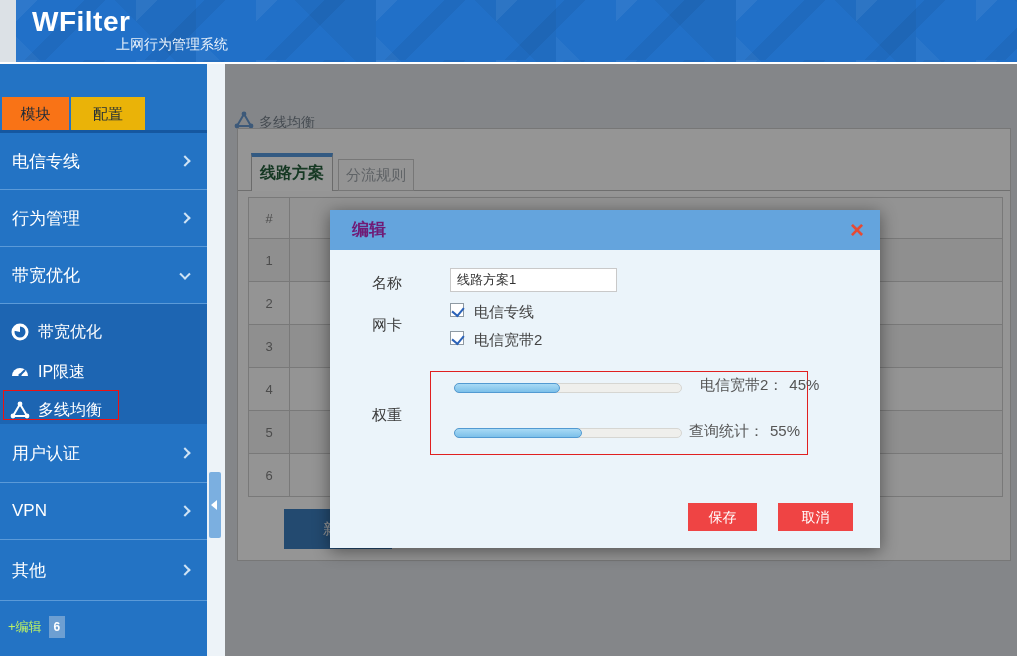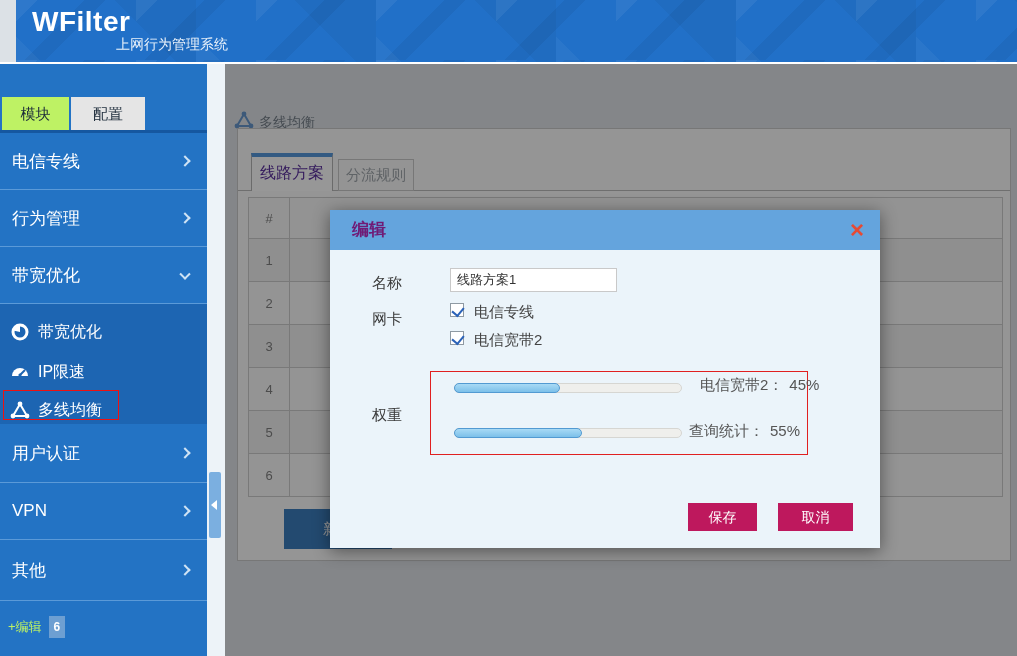--- a/index.html
+++ b/index.html
@@ -25,7 +25,7 @@
   
   .sidebar{position:absolute;left:0;top:64px;width:207px;height:592px;background:#2373c4;}
   .side-tab{position:absolute;height:33px;line-height:33px;text-align:center;font-size:15px;color:#1c2b3a;cursor:pointer;}
-  .side-tab.module{left:2px;top:33px;width:67px;background:#bef264;}
+  .side-tab.module{left:2px;top:33px;width:67px;background:#f97316;}
   .side-tab.config{left:71px;top:33px;width:74px;background:#e5e5e5;}
   .side-tabline{position:absolute;left:0;top:66px;width:207px;height:3px;background:#1557a0;}
   .nav-item{position:absolute;left:0;width:207px;border-bottom:1px solid #5b9ad8;box-sizing:border-box;}

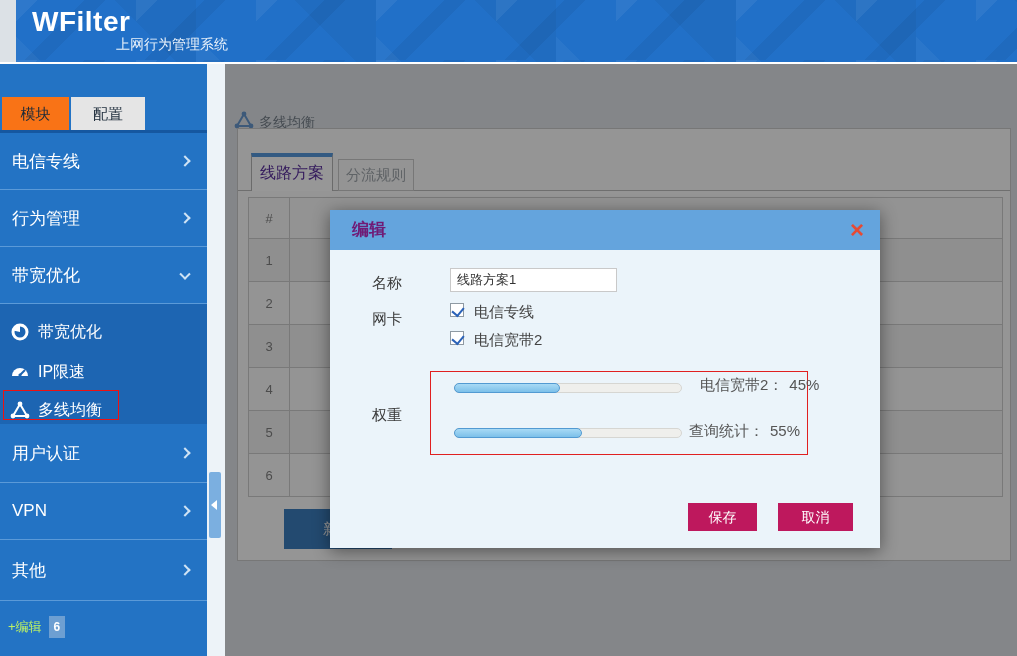--- a/index.html
+++ b/index.html
@@ -26,7 +26,7 @@
   .sidebar{position:absolute;left:0;top:64px;width:207px;height:592px;background:#2373c4;}
   .side-tab{position:absolute;height:33px;line-height:33px;text-align:center;font-size:15px;color:#1c2b3a;cursor:pointer;}
   .side-tab.module{left:2px;top:33px;width:67px;background:#f97316;}
-  .side-tab.config{left:71px;top:33px;width:74px;background:#e5e5e5;}
+  .side-tab.config{left:71px;top:33px;width:74px;background:#eab308;}
   .side-tabline{position:absolute;left:0;top:66px;width:207px;height:3px;background:#1557a0;}
   .nav-item{position:absolute;left:0;width:207px;border-bottom:1px solid #5b9ad8;box-sizing:border-box;}
   .nav-item .lbl{position:absolute;left:12px;top:50%;transform:translateY(-50%);font-size:17px;color:#ffffff;}

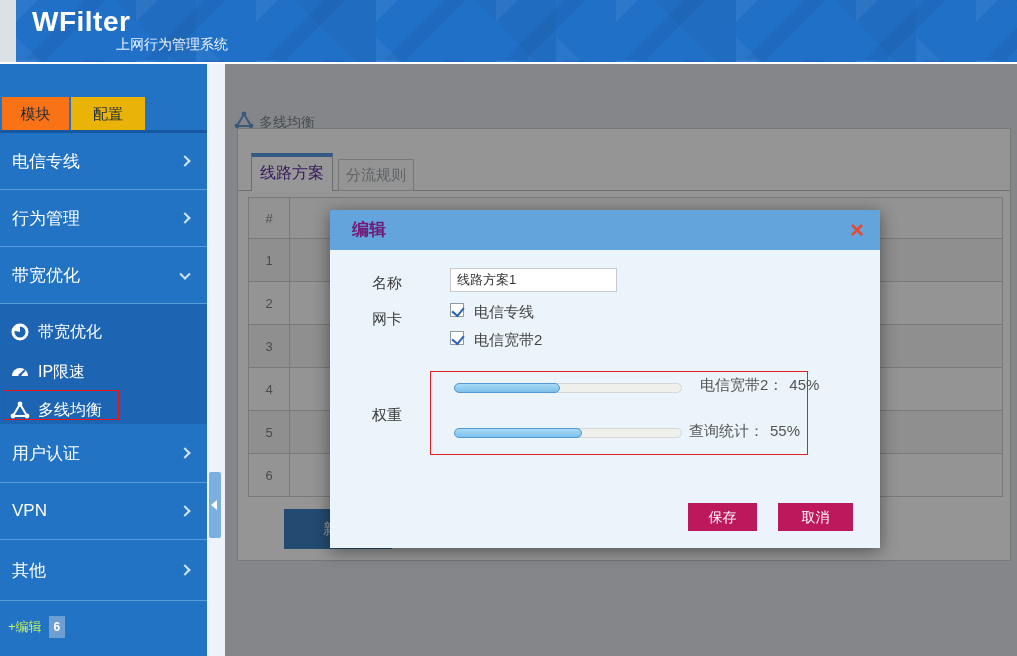--- a/index.html
+++ b/index.html
@@ -54,7 +54,7 @@
   .panel{position:absolute;left:12px;top:64px;width:774px;height:433px;background:#fcfcfc;border:1px solid #c5c5c5;box-sizing:border-box;}
   .tab-active{position:absolute;left:13px;top:24px;width:82px;height:38px;background:#ffffff;
     border:1px solid #b0b0b0;border-top:4px solid #4a90d9;border-bottom:none;box-sizing:border-box;
-    font-size:16px;font-weight:normal;color:#4c1d95;text-align:center;line-height:32px;z-index:2;cursor:pointer;}
+    font-size:16px;font-weight:bold;color:#14532d;text-align:center;line-height:32px;z-index:2;cursor:pointer;}
   .tab-inactive{position:absolute;left:100px;top:30px;width:76px;height:32px;background:#fafafa;
     border:1px solid #c5c5c5;box-sizing:border-box;font-size:15px;color:#9aa0a6;text-align:center;line-height:30px;cursor:pointer;}
   .tabs-underline{position:absolute;left:0;top:61px;width:100%;height:0;border-top:1px solid #b7b7b7;}

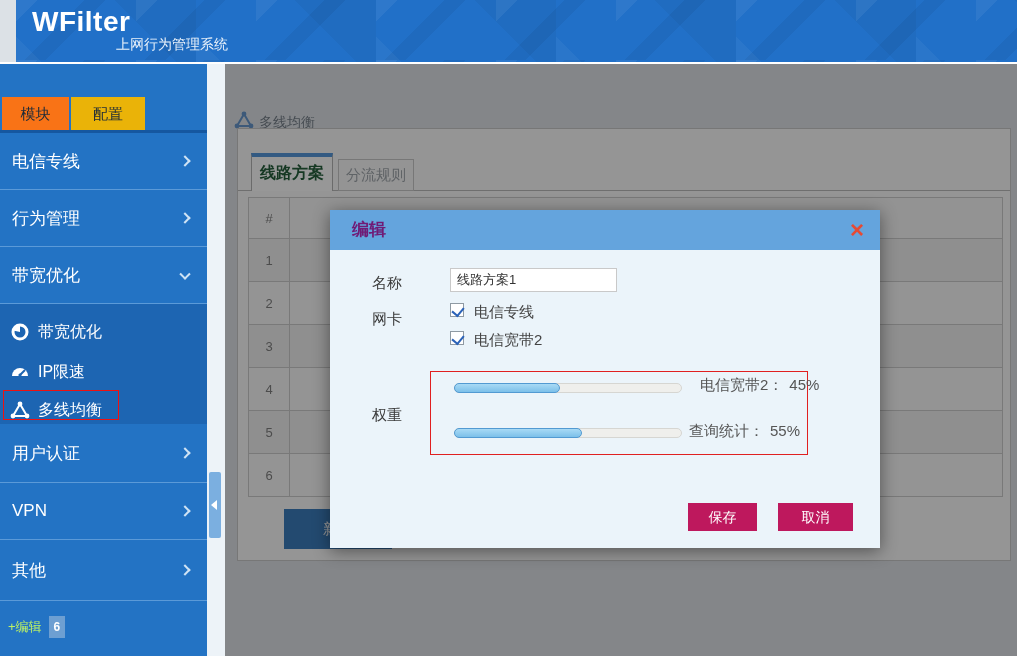--- a/index.html
+++ b/index.html
@@ -242,7 +242,7 @@
   <div class="fld-label" style="left:42px;top:64px;">名称</div>
   <input class="name-input" type="text" value="线路方案1" style="">
 
-  <div class="fld-label" style="left:42px;top:100px;">网卡</div>
+  <div class="fld-label" style="left:42px;top:106px;">网卡</div>
   <div class="cb-row" style="top:93px;">
     <span class="checkbox">
         <span class="checkmark"></span>

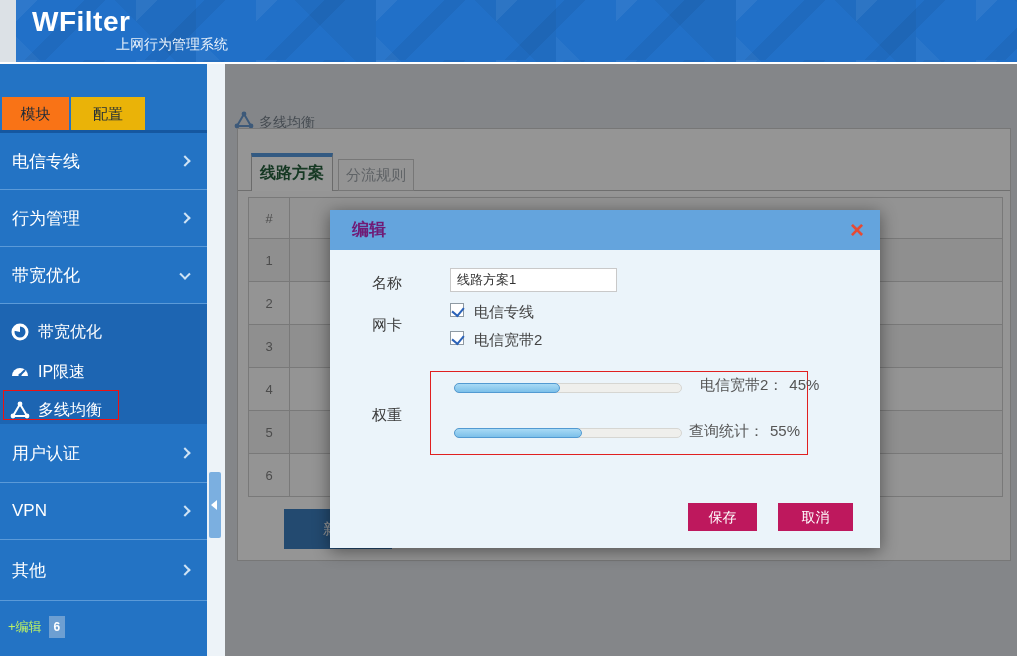--- a/index.html
+++ b/index.html
@@ -91,7 +91,7 @@
     background:linear-gradient(#a8daf5,#7cc0e9);border:1px solid #529ad2;}
   .slider-label{position:absolute;left:258px;font-size:15px;color:#555;white-space:nowrap;}
   .slider-label .val{margin-left:6px;}
-  .m-btn{position:absolute;top:293px;height:28px;background:#be185d;color:#ffffff;font-size:14px;text-align:center;line-height:28px;cursor:pointer;}
+  .m-btn{position:absolute;top:293px;height:28px;background:#ef4444;color:#ffffff;font-size:14px;text-align:center;line-height:28px;cursor:pointer;}
   .btn-save{left:358px;width:69px;}
   .btn-cancel{left:448px;width:75px;}
 </style>

